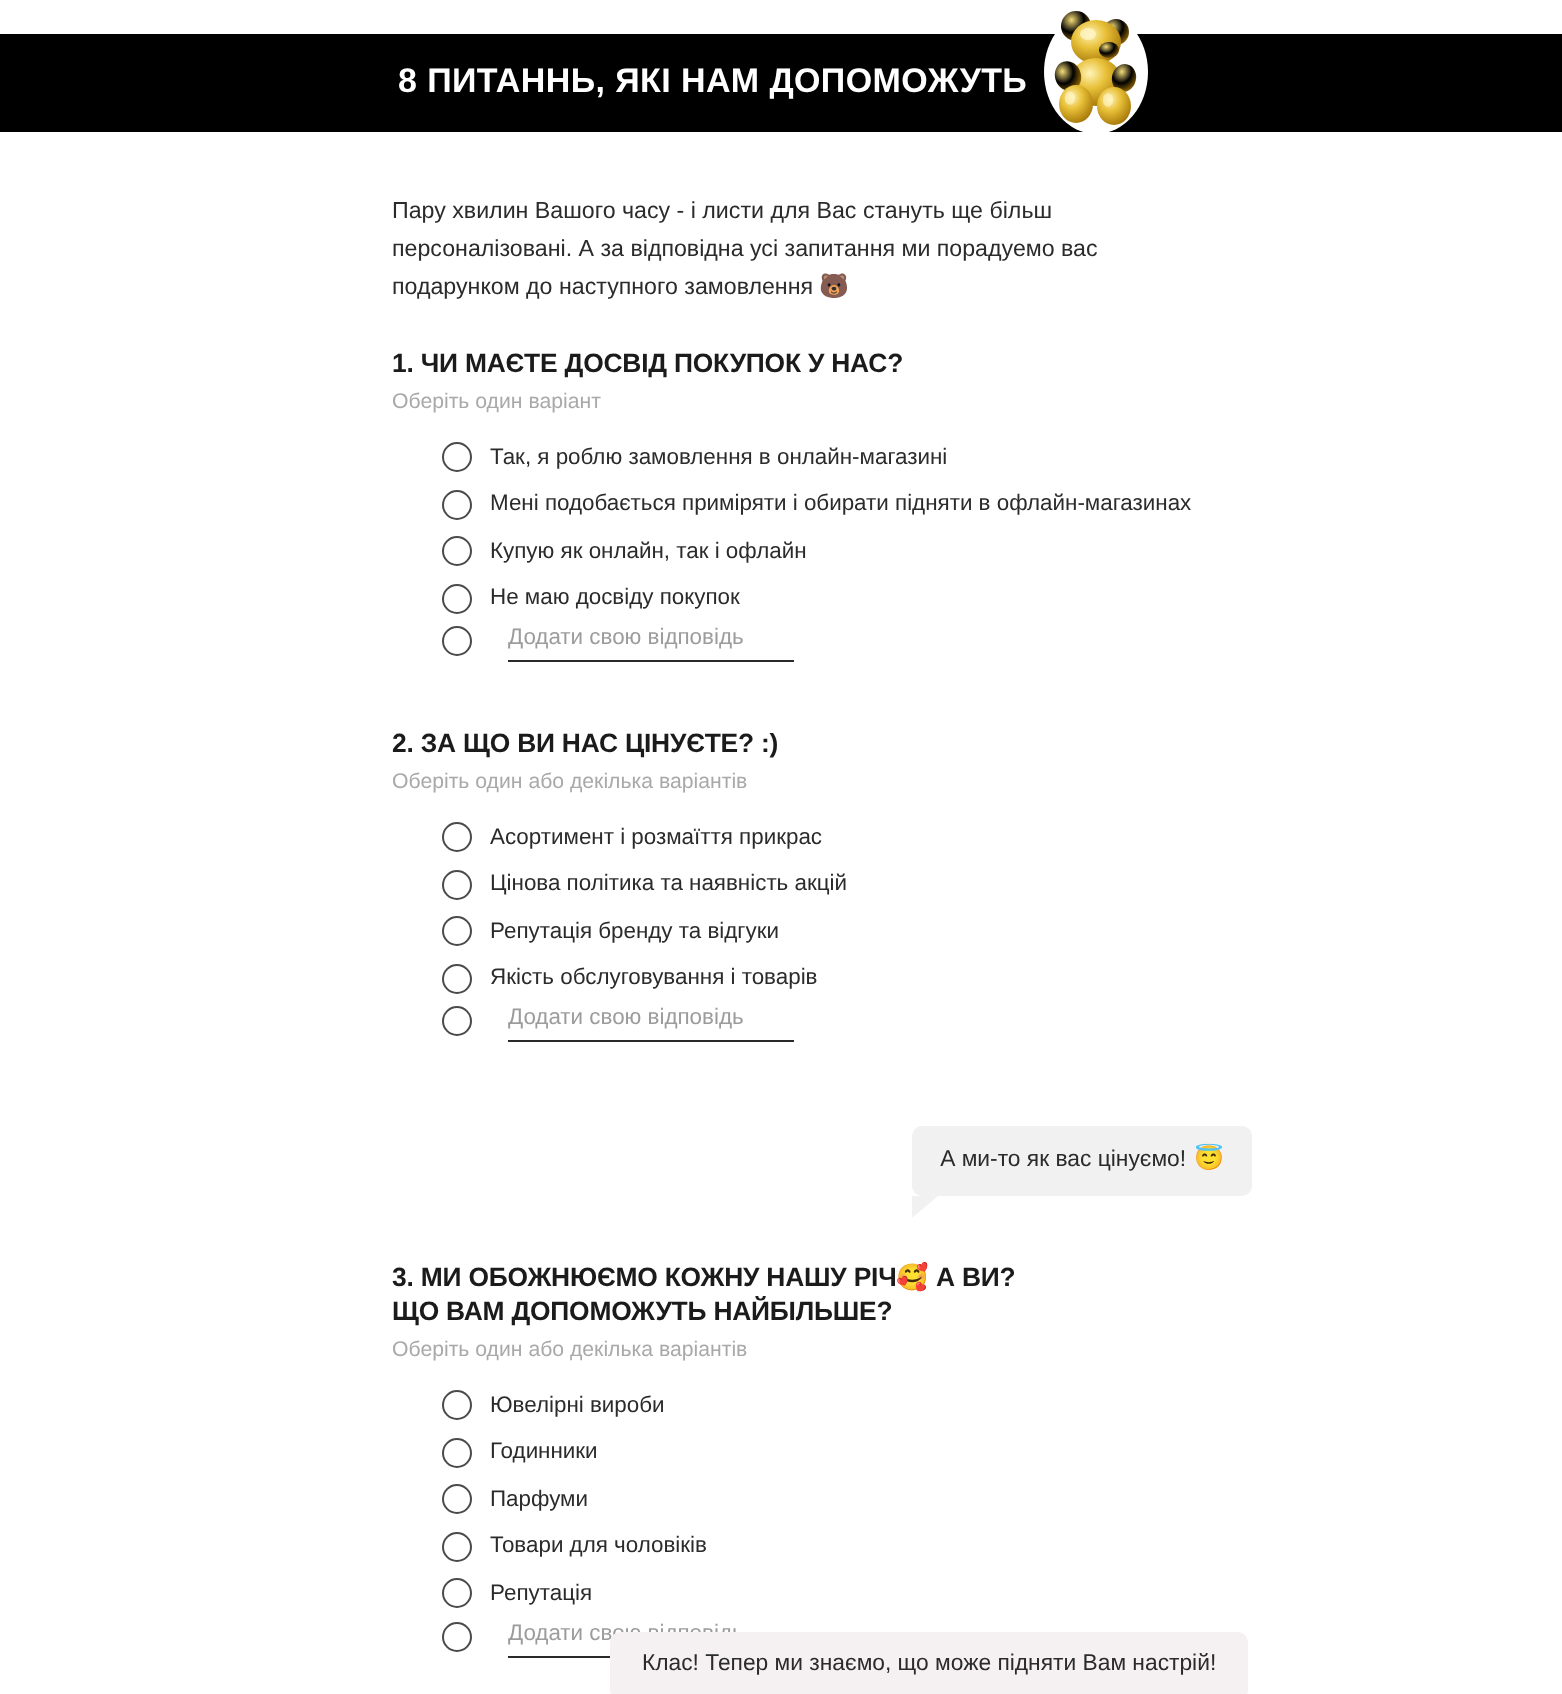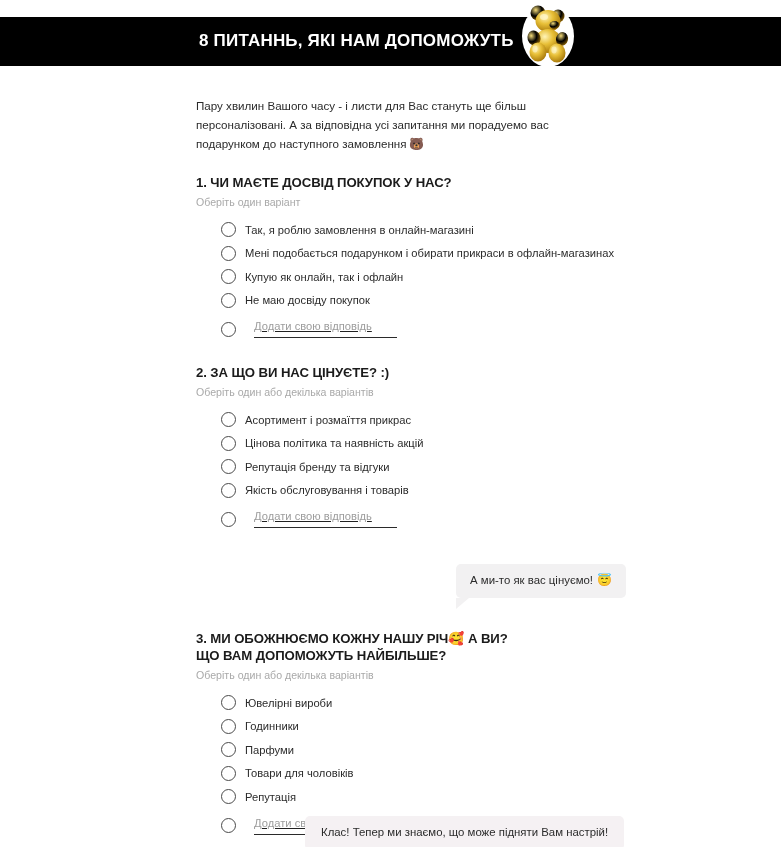--- a/index.html
+++ b/index.html
@@ -243,7 +243,7 @@
       </div>
       <div class="option-row">
         <span class="radio"></span>
-        <span class="option-label">Мені подобається подарунком і обирати прикраси в офлайн-магазинах</span>
+        <span class="option-label">Мені подобається приміряти і обирати підняти в офлайн-магазинах</span>
       </div>
       <div class="option-row">
         <span class="radio"></span>

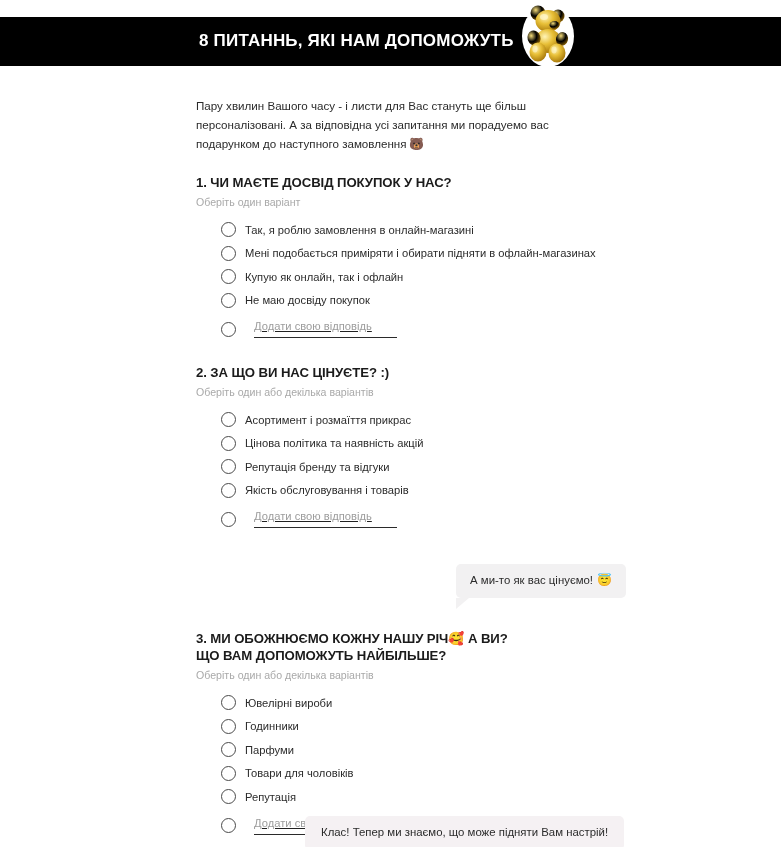--- a/index.html
+++ b/index.html
@@ -114,9 +114,8 @@
 
   .option-row.custom {
     height: 30px;
-    align-items: center;
+    align-items: flex-start;
     padding-top: 2px;
-    text-decoration: underline;
   }
   .custom-input {
     margin-left: 18px;

